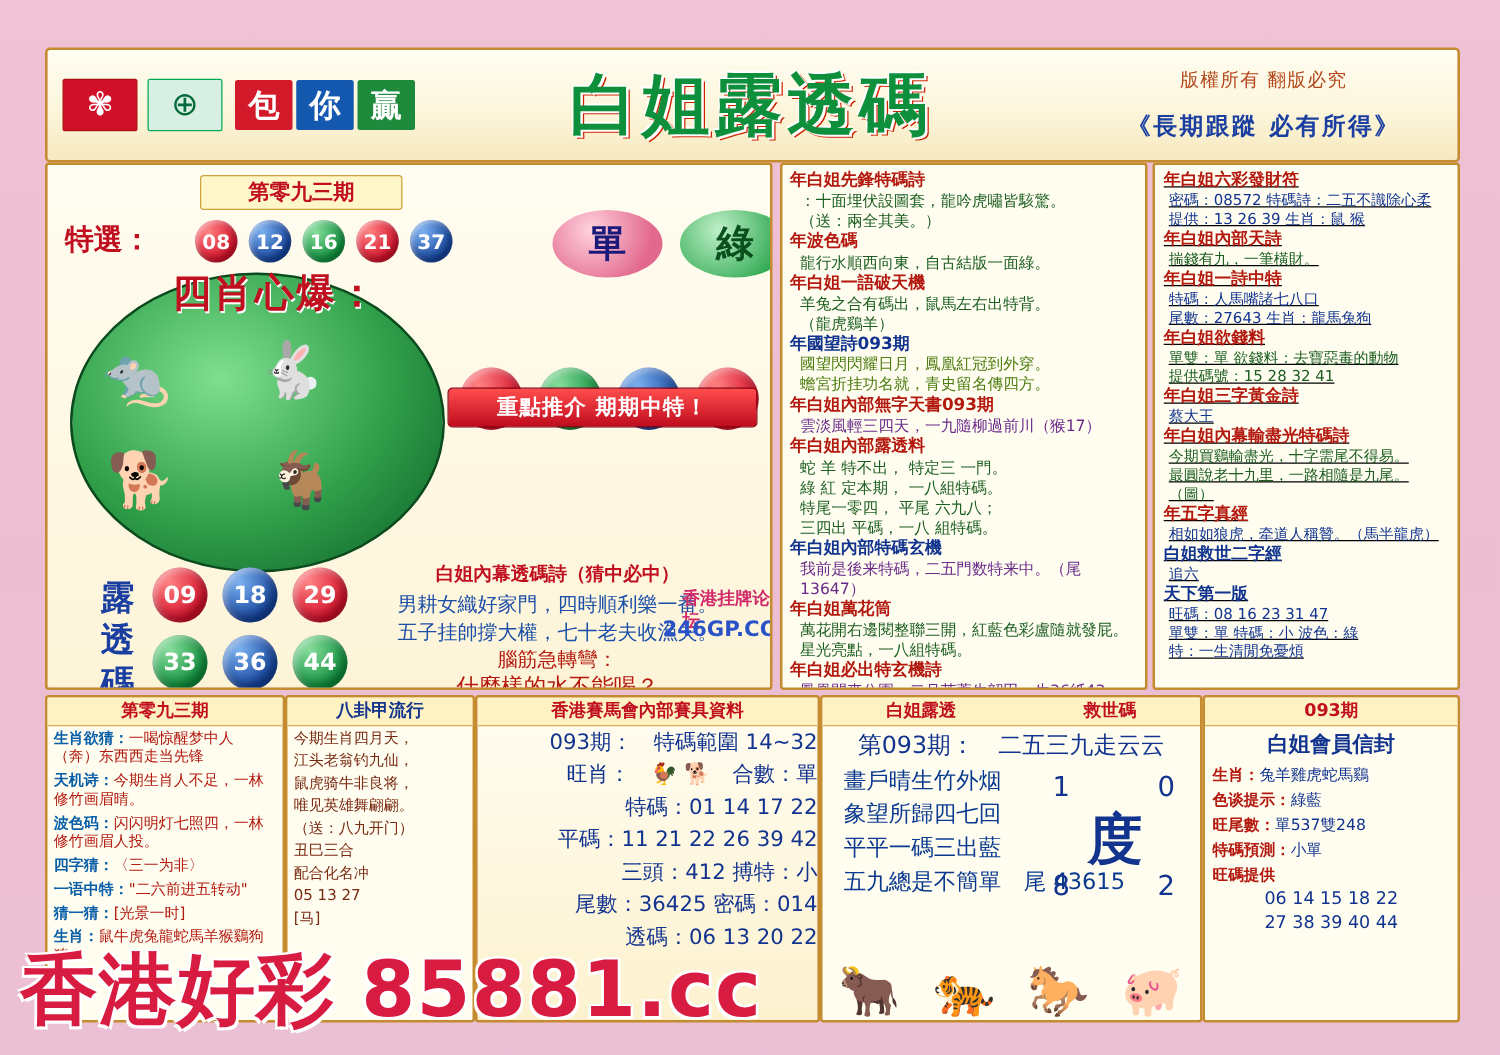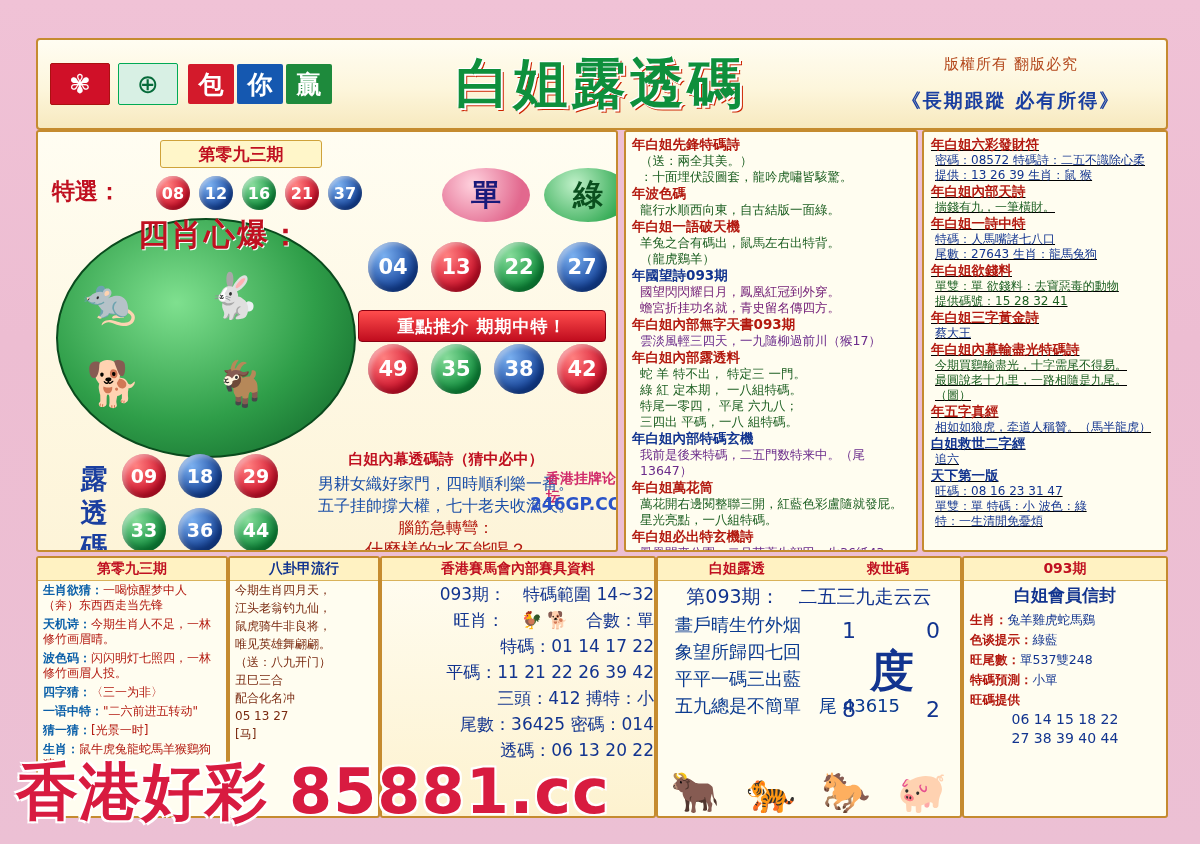--- a/index.html
+++ b/index.html
@@ -244,8 +244,8 @@
     <div class="inner">
       <div>
         <div class="mtitle">年白姐先鋒特碼詩</div>
+        <div class="mbody">：十面埋伏設圖套，龍吟虎嘯皆駭驚。</div>
         <div class="mbody">（送：兩全其美。）</div>
-        <div class="mbody">：十面埋伏設圖套，龍吟虎嘯皆駭驚。</div>
       </div>
       <div>
         <div class="mtitle">年波色碼</div>

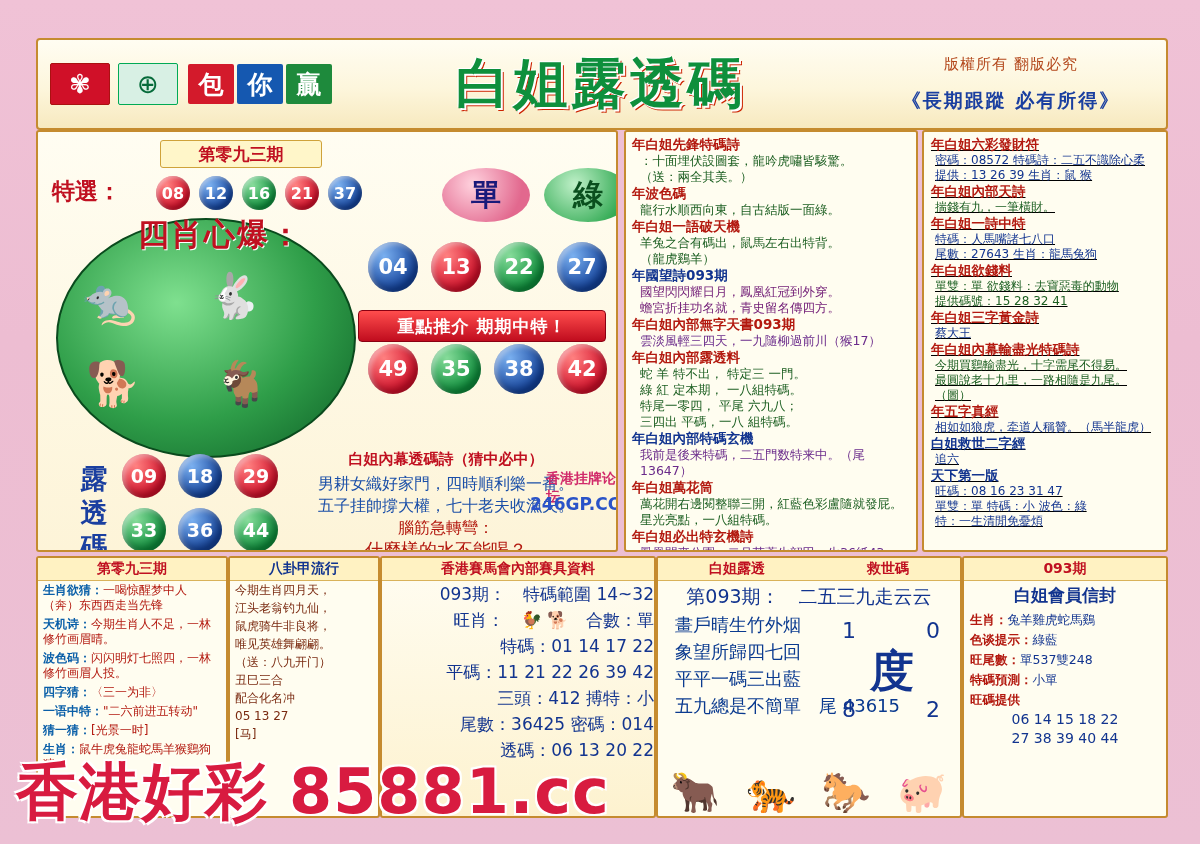--- a/index.html
+++ b/index.html
@@ -199,12 +199,6 @@
     <div class="sixiao" style="left:100px;top:82px;">四肖心爆：</div>
 
     <div class="bigballs">
-      <div class="bigrow">
-        <div class="bigball b-blue">04</div>
-        <div class="bigball b-red">13</div>
-        <div class="bigball b-green">22</div>
-        <div class="bigball b-blue">27</div>
-      </div>
       <div class="bigrow2">
         <div class="bigball b-red">49</div>
         <div class="bigball b-green">35</div>

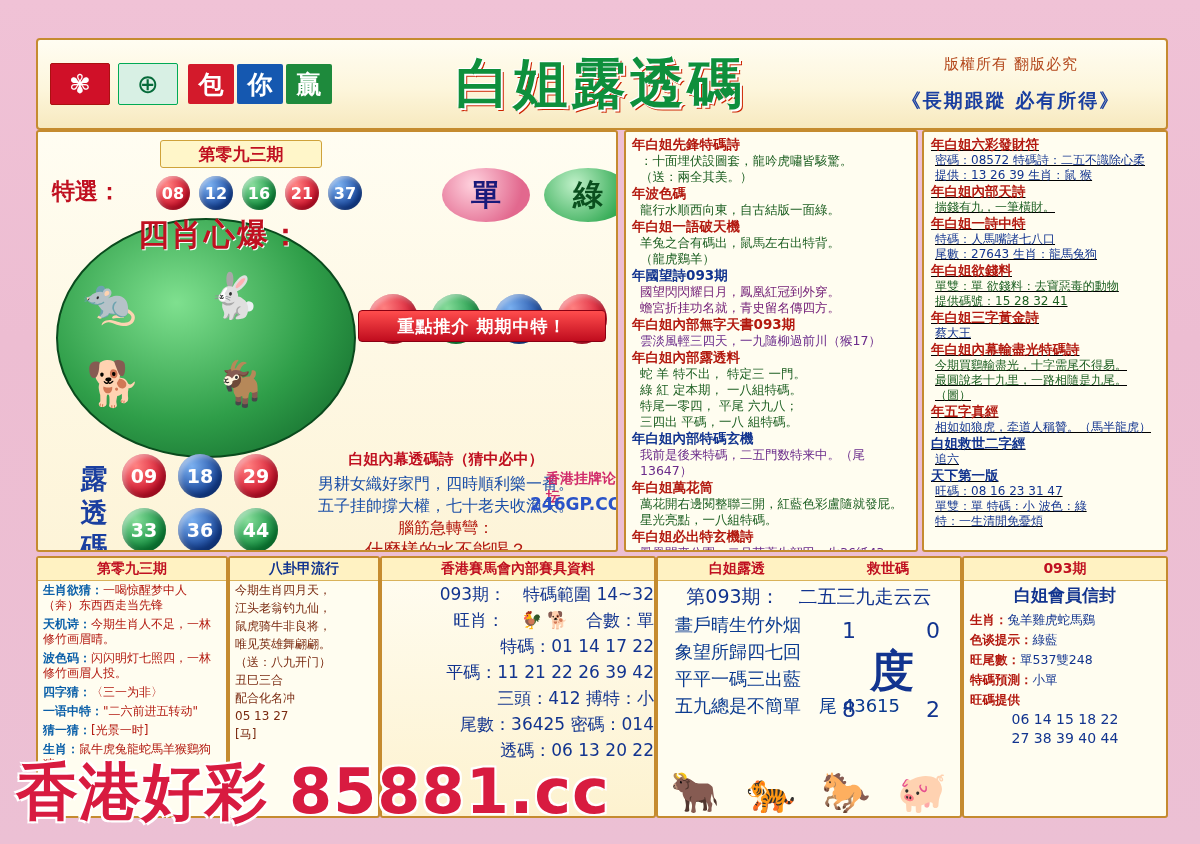--- a/index.html
+++ b/index.html
@@ -107,7 +107,7 @@
   .mtitle.blue{color:#12348f;}
   .mbody{color:#1b5e20;font-size:12.5px;line-height:16px;padding-left:8px;}
   .mbody.alt{color:#6a2a8a;}
-  .mbody.red{color:#701a75;}
+  .mbody.red{color:#4d7c0f;font-family:Liberation Mono, monospace;}
 
   
   .rightpanel{left:922px;top:130px;width:242px;height:418px;background:#fffdf0;text-decoration:underline;}

